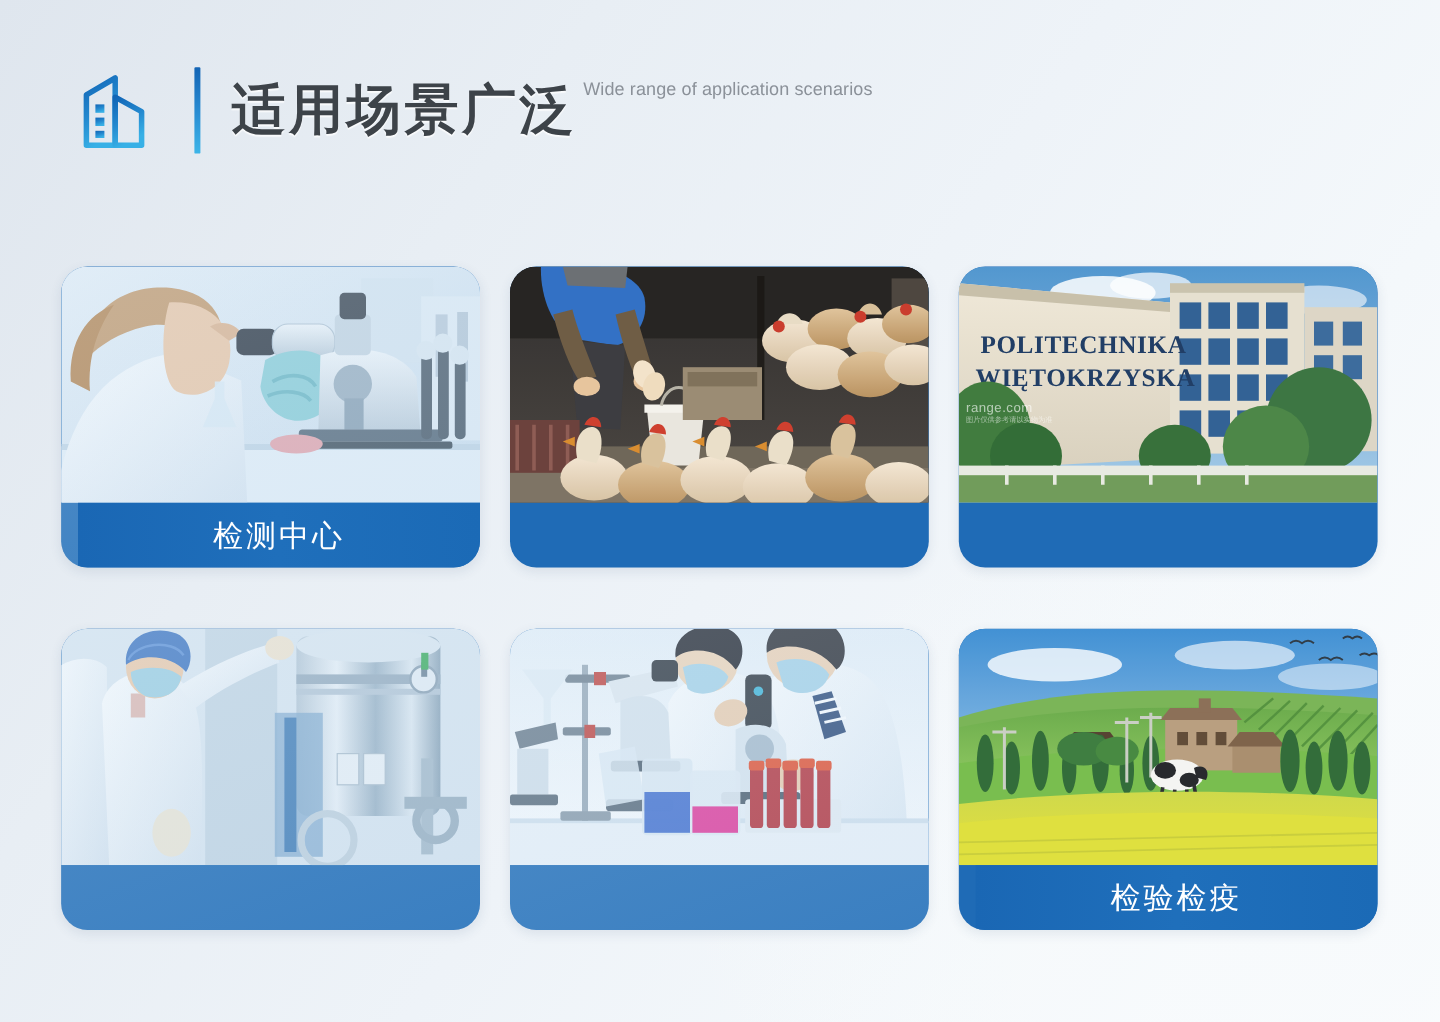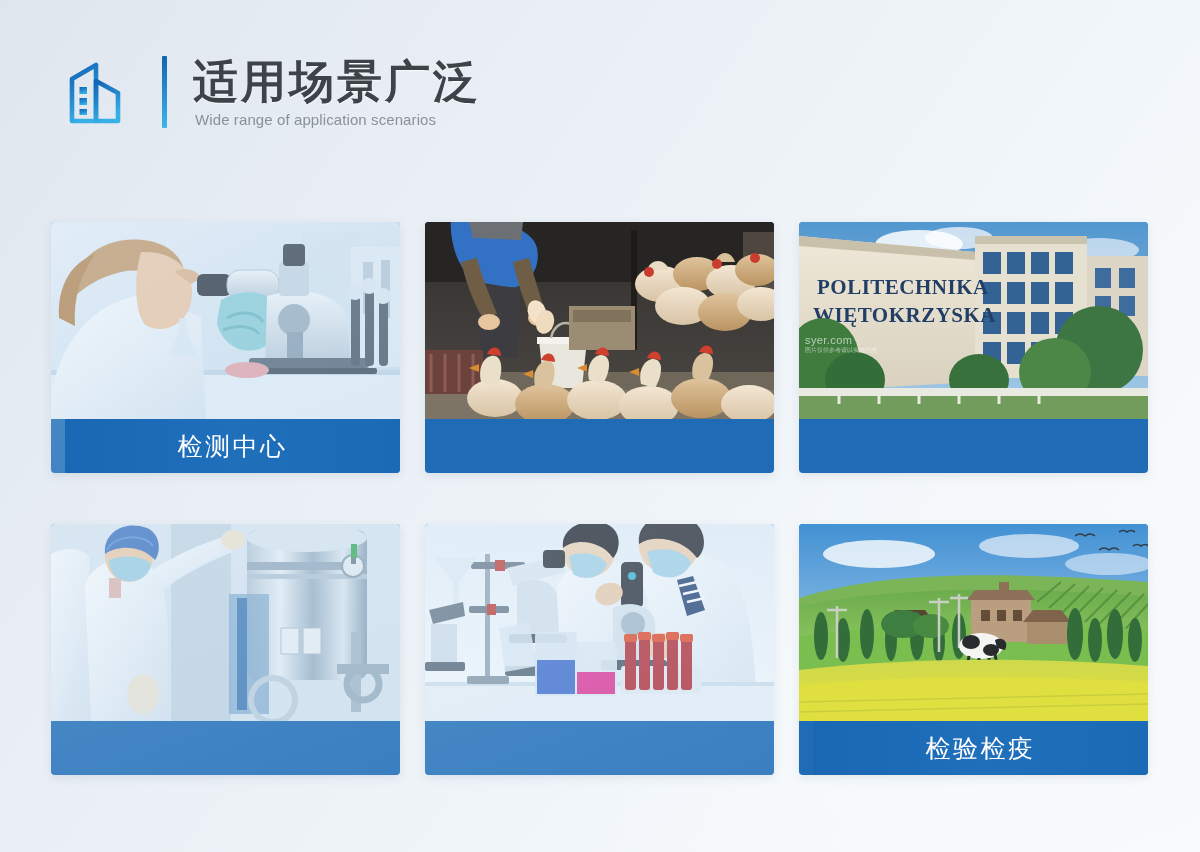--- a/index.html
+++ b/index.html
@@ -45,7 +45,7 @@
     flex: 0 0 auto;
   }
 
-  .header-text { display: flex; flex-direction: column; gap: 3px; }
+  .header-text { display: flex; flex-direction: row; gap: 3px; }
 
   .title-cn {
     font-family: "DejaVu Sans", "Liberation Sans", sans-serif;

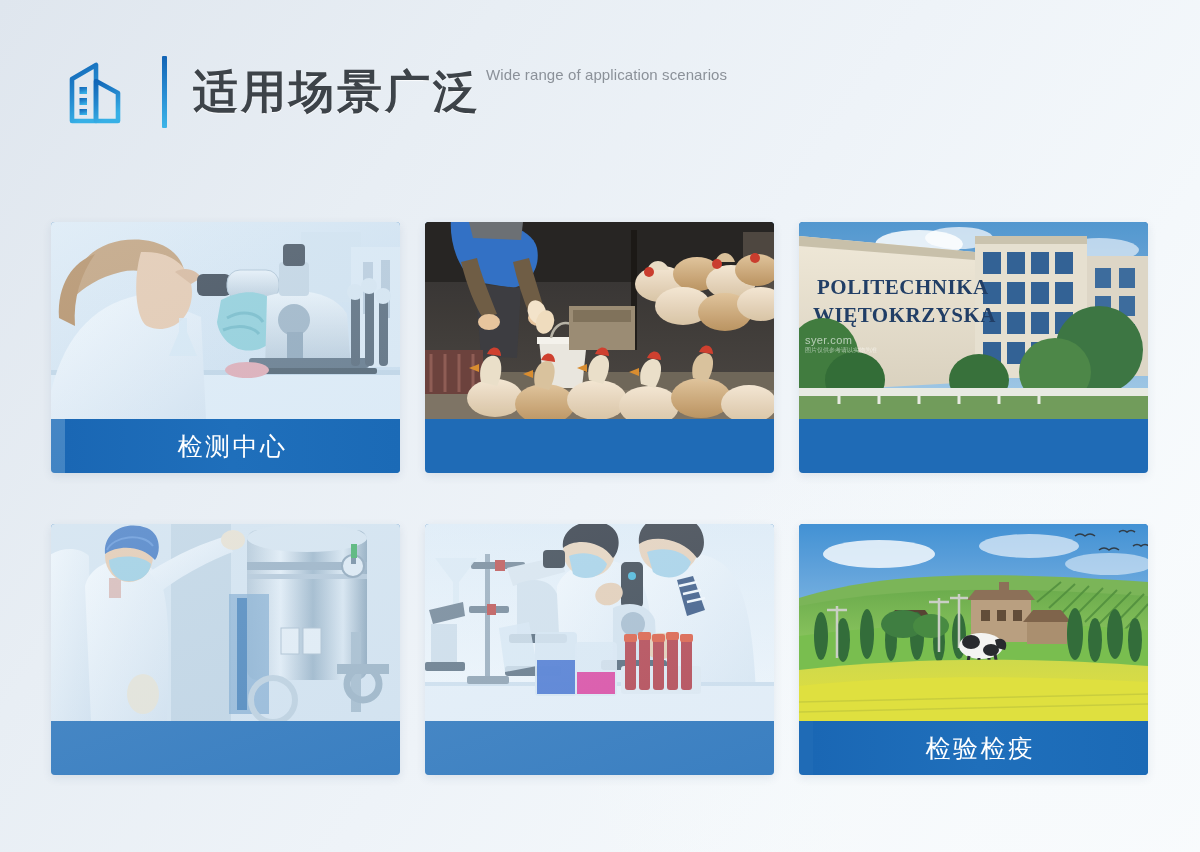--- a/index.html
+++ b/index.html
@@ -83,7 +83,7 @@
     position: relative;
     width: 349px;
     height: 251px;
-    border-radius: 4px;
+    border-radius: 22px;
     overflow: hidden;
     background: #1b69b5;
     box-shadow: 0 3px 10px rgba(40,70,110,0.10);

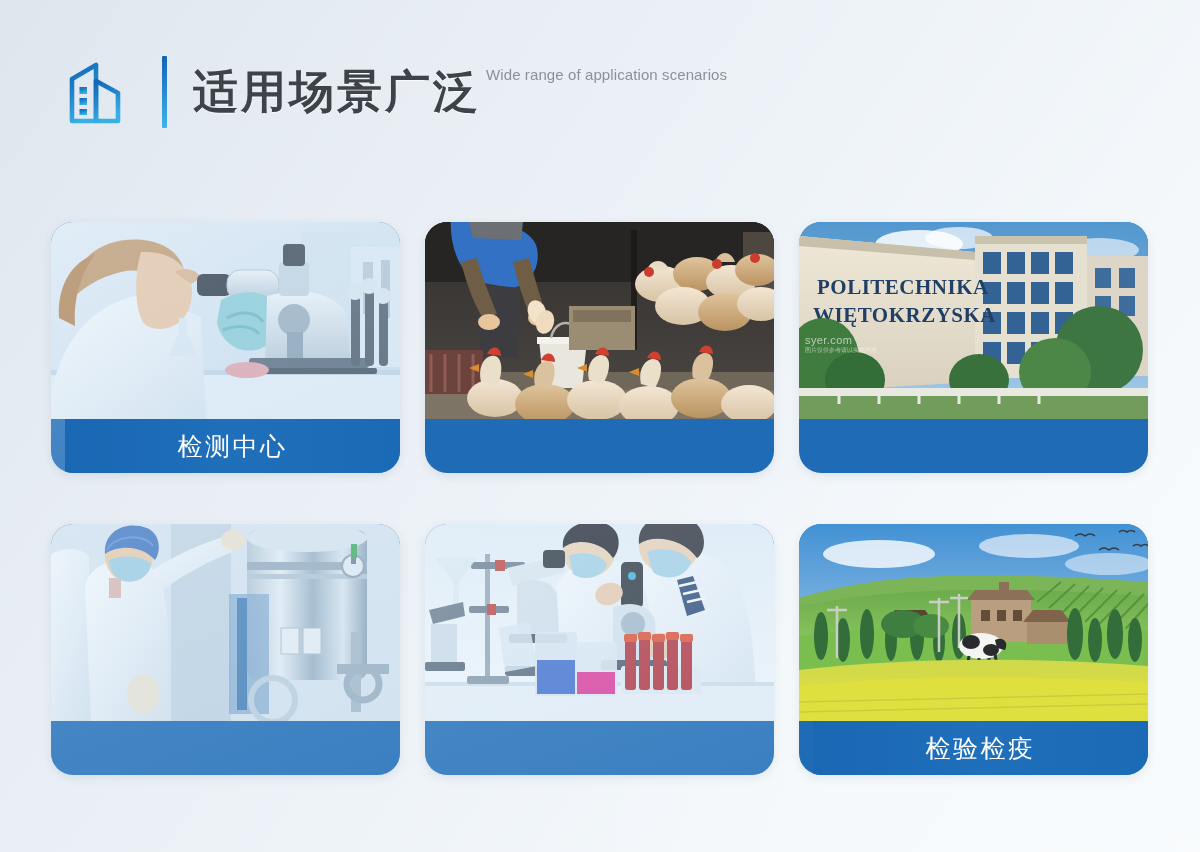--- a/index.html
+++ b/index.html
@@ -412,7 +412,7 @@
         </g>
       </svg>
       <div class="wm">
-        <span>syer.com</span>
+        <span>range.com</span>
         <small>图片仅供参考请以实物为准</small>
       </div>
     </div>

